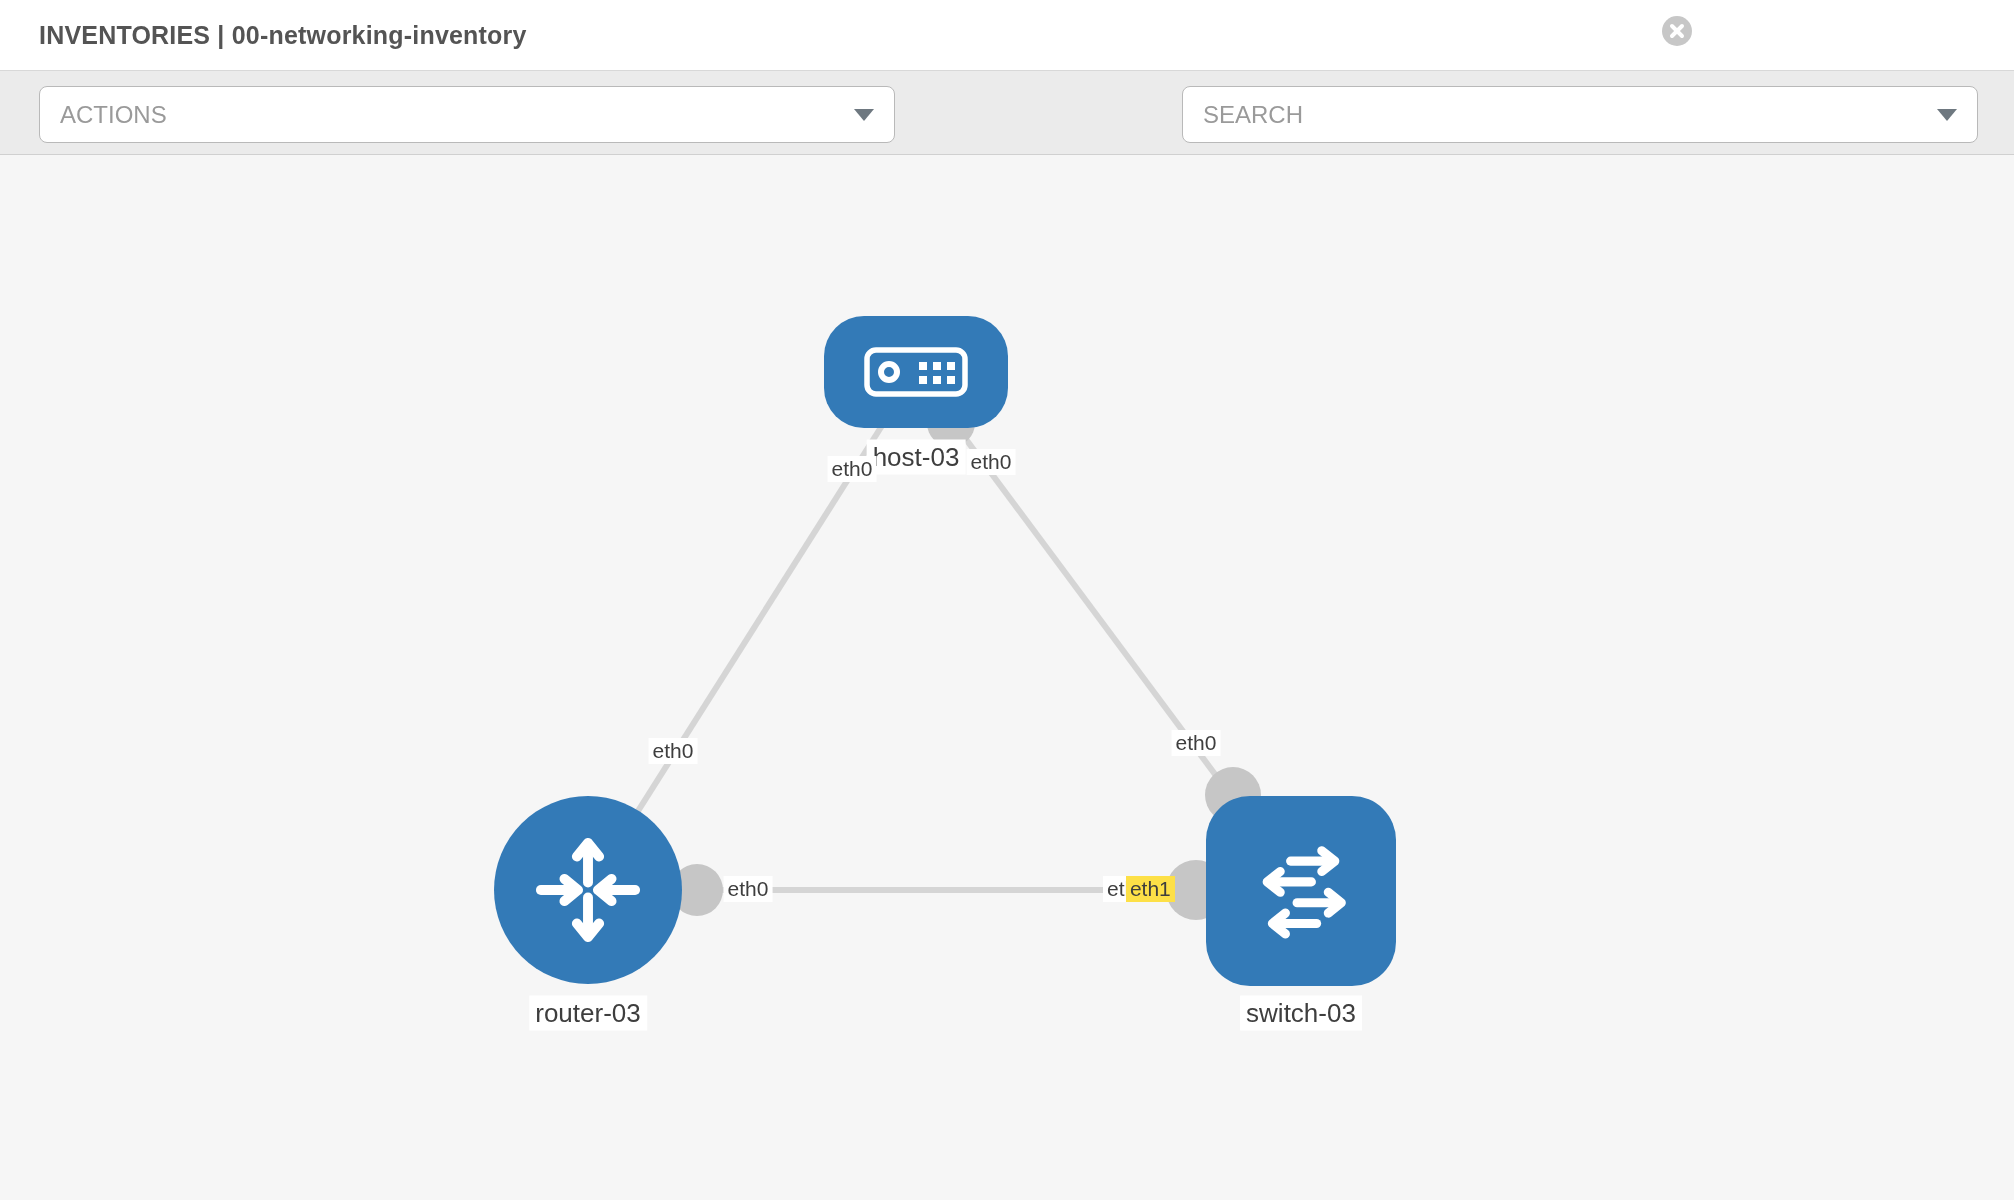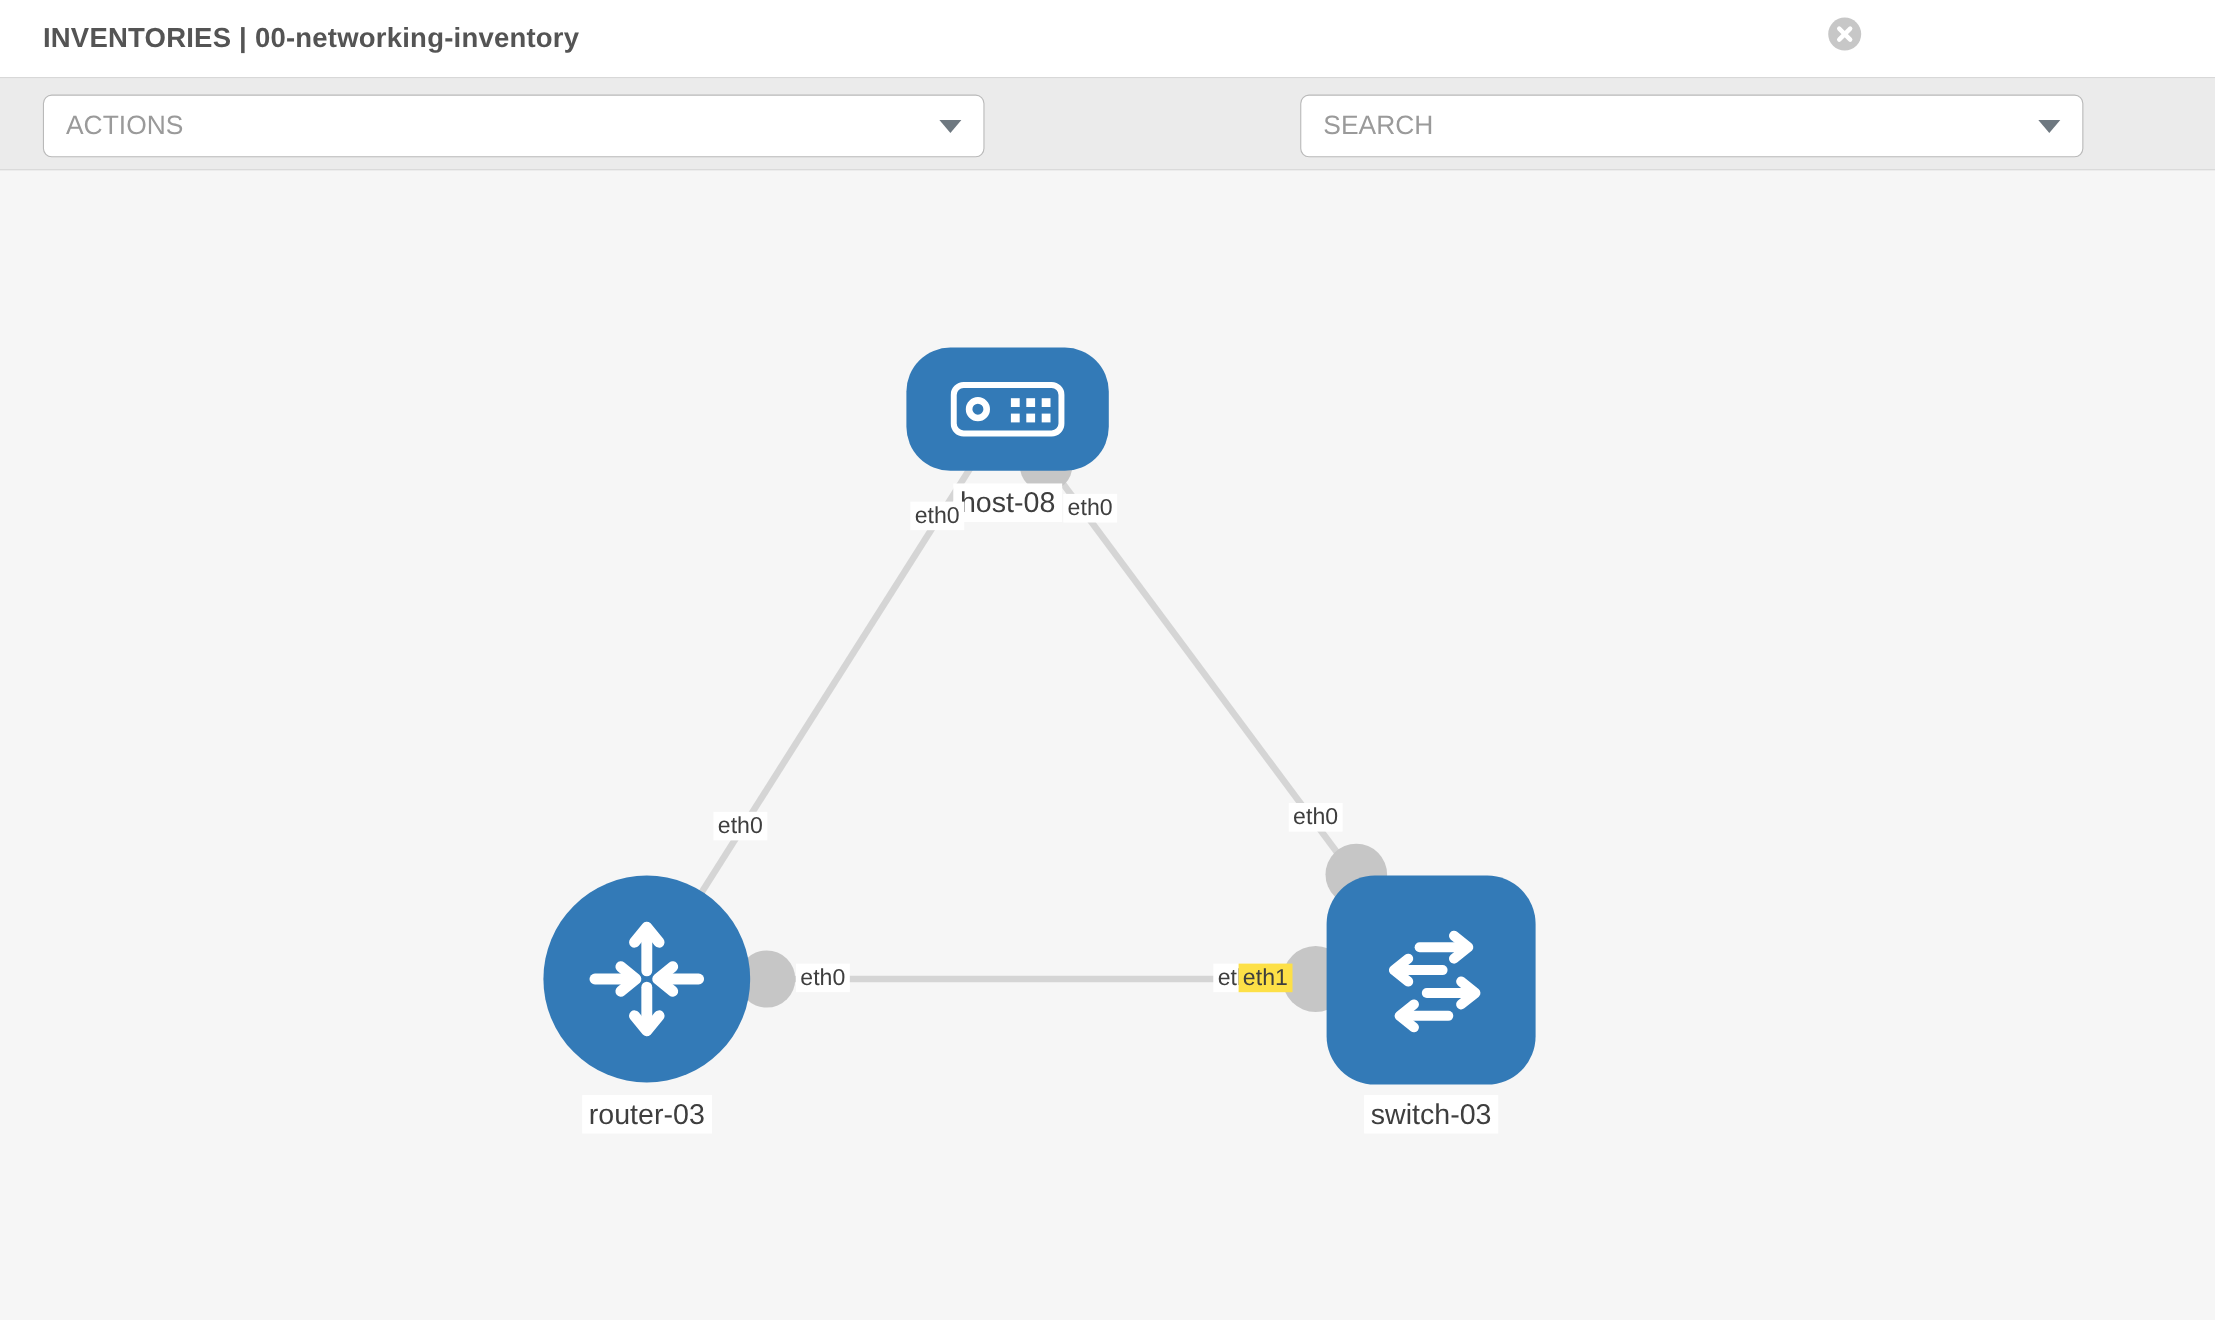--- a/index.html
+++ b/index.html
@@ -27,7 +27,7 @@
   .caret { width:0; height:0; border-left:10px solid transparent;
     border-right:10px solid transparent; border-top:12px solid #6e7880; margin-left:12px; }
   .actions-box { left:39px; width:856px; }
-  .search-box { left:1182px; width:712px; }
+  .search-box { left:1182px; width:796px; }
   .tool-icon { position:absolute; top:96px; width:40px; height:40px; cursor:pointer;
     background:none; border:none; padding:0; }
   .wrench { left:1046px; } .key { left:1115px; }

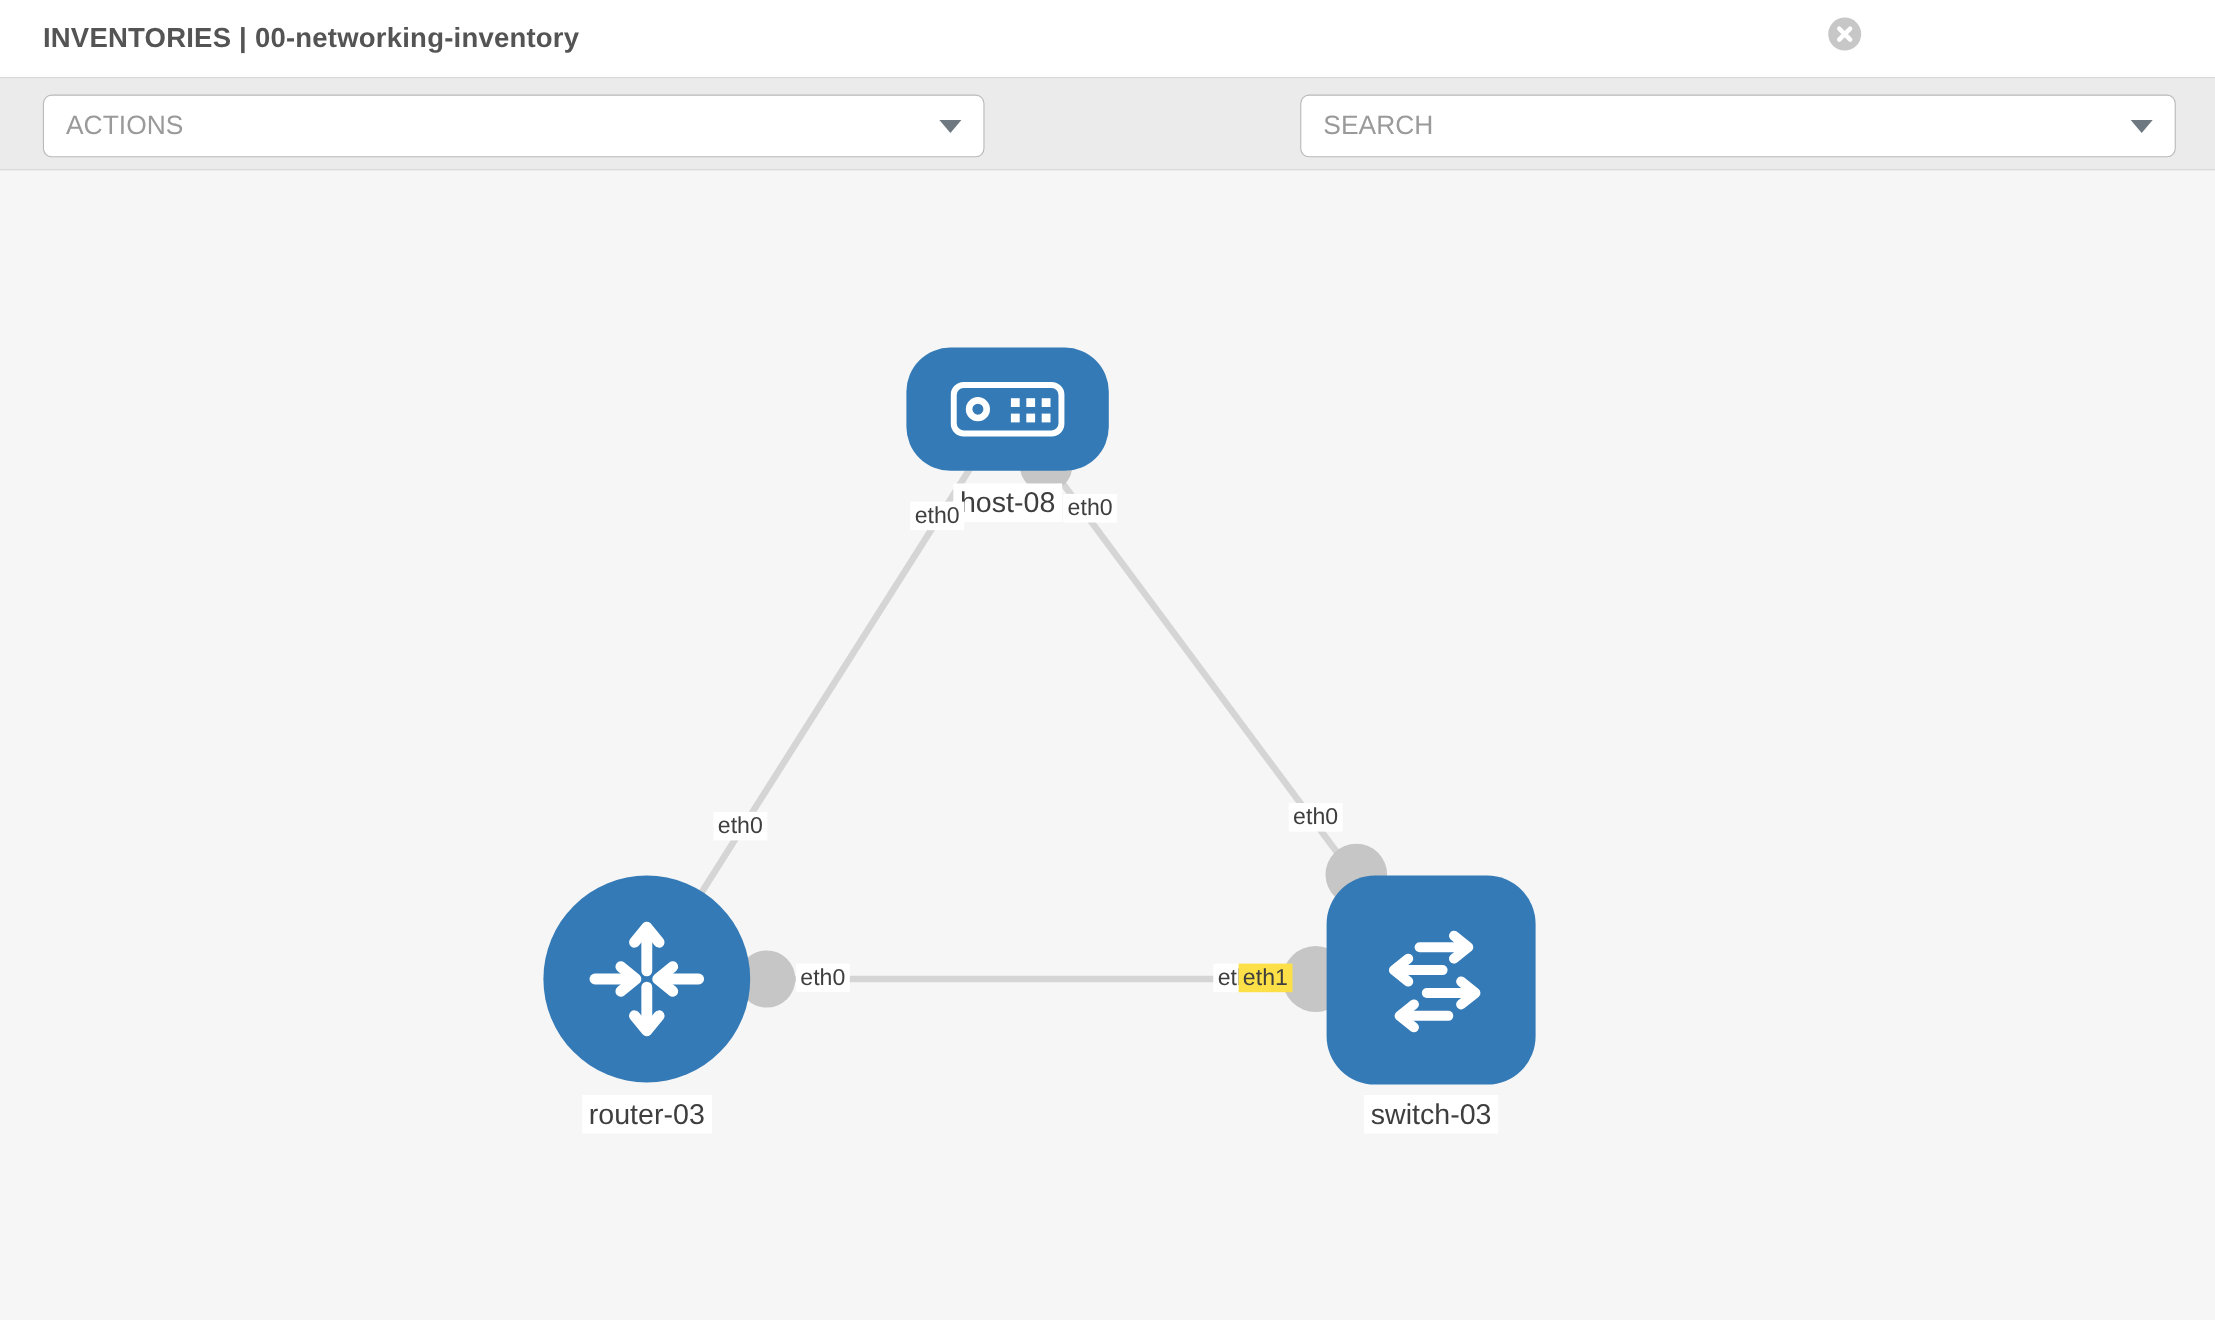--- a/index.html
+++ b/index.html
@@ -156,7 +156,7 @@
     </svg>
   </div>
 
-  <div class="node-label" style="left:916px; top:302px;">host-08</div>
+  <div class="node-label" style="left:916px; top:302px;">host-03</div>
   <div class="node-label" style="left:588px; top:858px;">router-03</div>
   <div class="node-label" style="left:1301px; top:858px;">switch-03</div>
 

